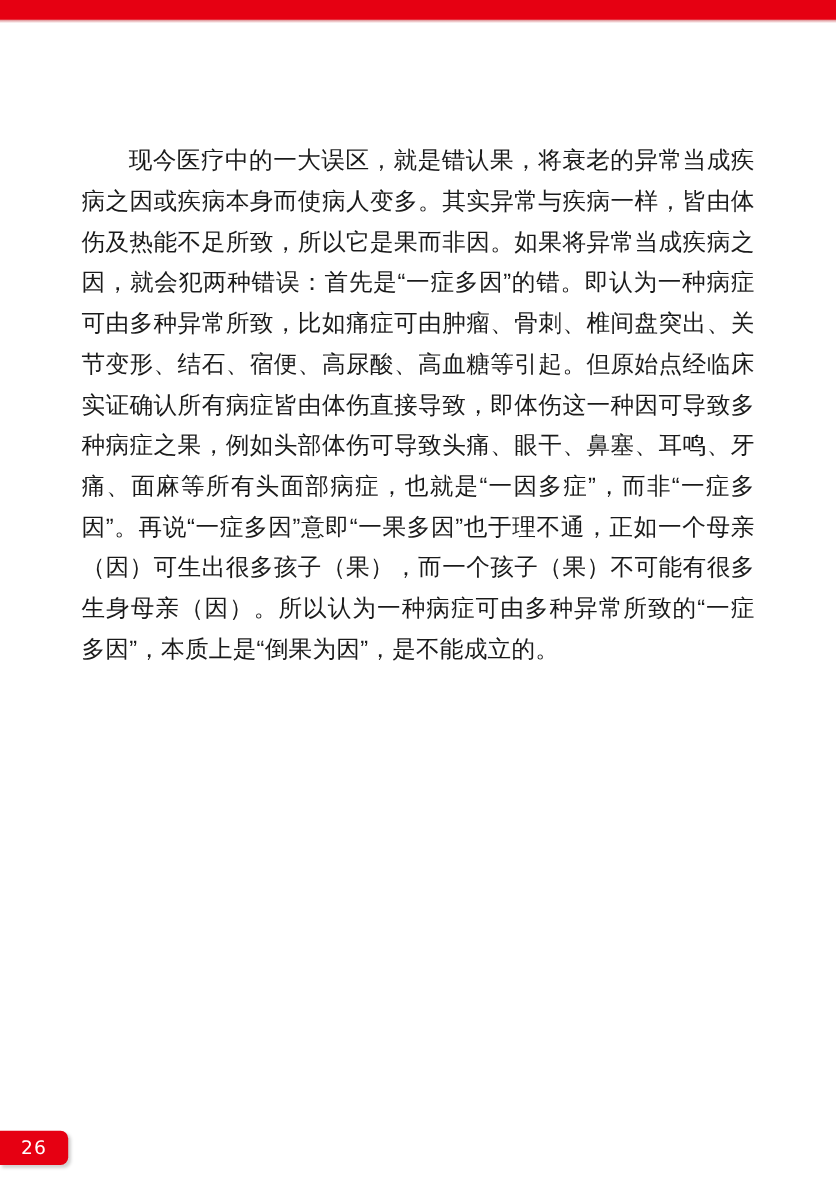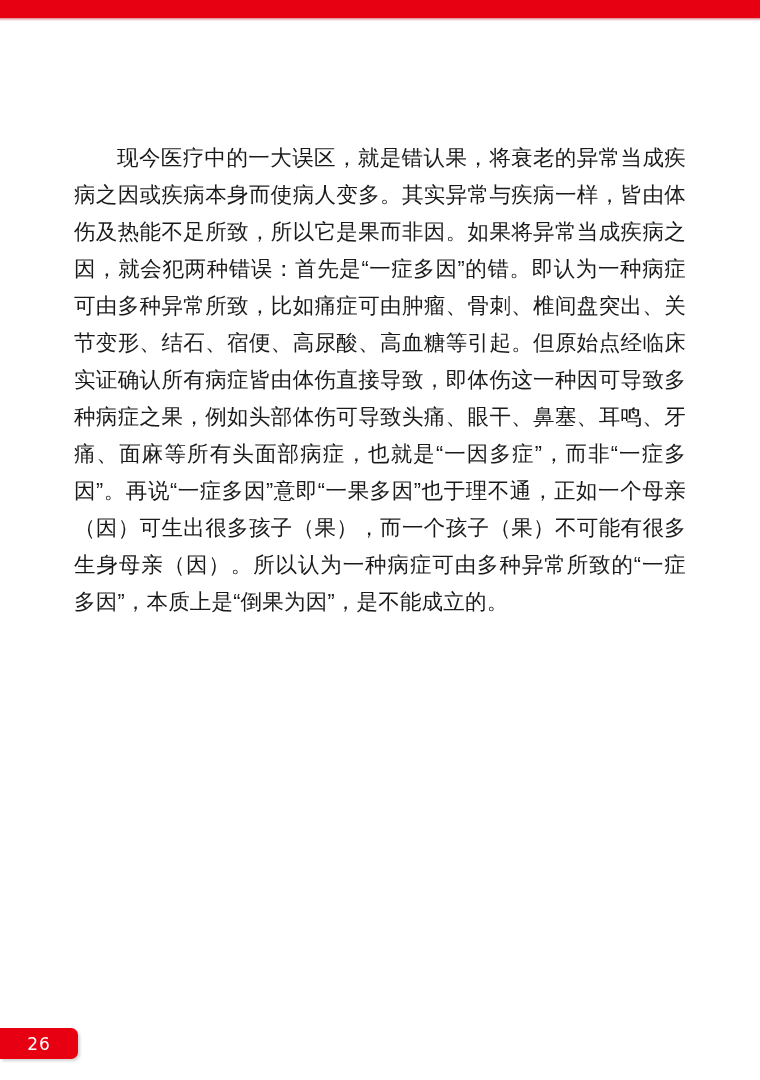--- a/index.html
+++ b/index.html
@@ -50,7 +50,7 @@
   }
 
   p.body-paragraph {
-    margin: 12px 0 0 0;
+    margin: 0 0 0 0;
     font-size: 21.5px;
     line-height: 37px;
     color: #1a1a1a;

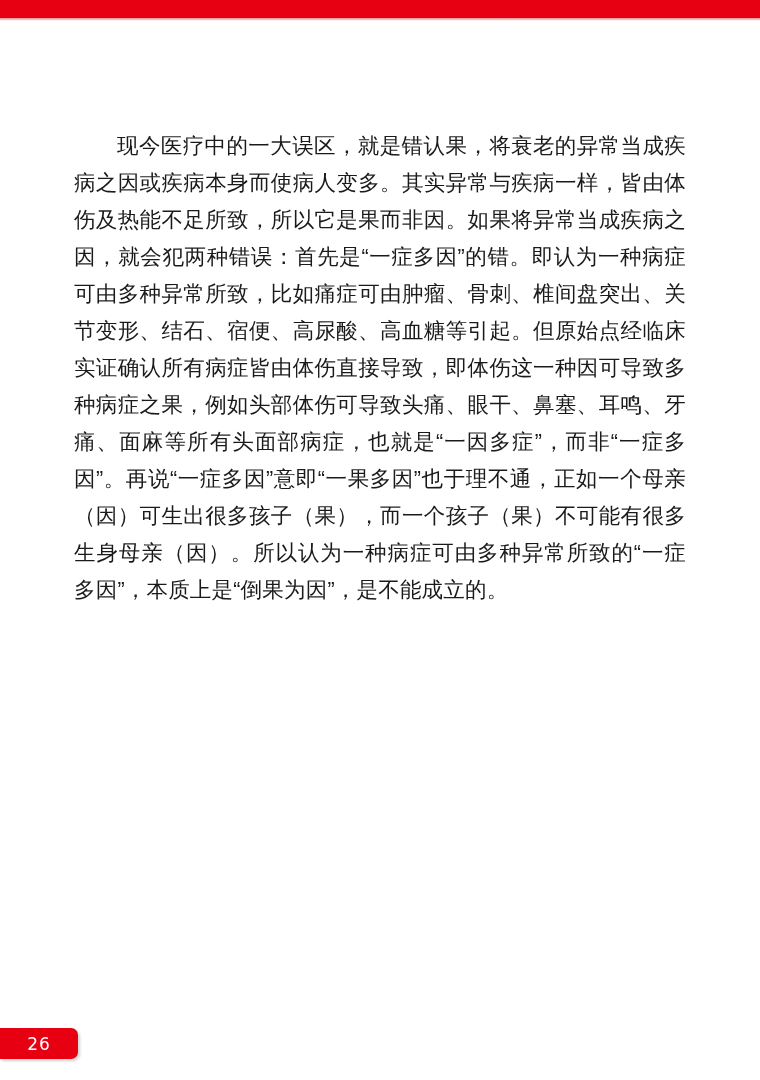--- a/index.html
+++ b/index.html
@@ -69,7 +69,7 @@
     position: absolute;
     left: 0;
     top: 1028px;
-    width: 78px;
+    width: 62px;
     height: 31px;
     background: #e60012;
     border-top-right-radius: 7px;

